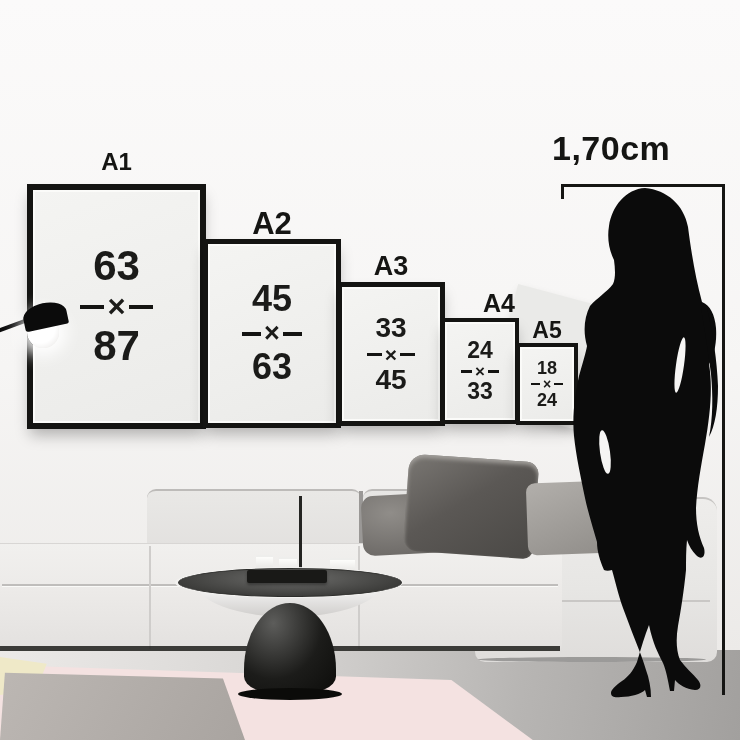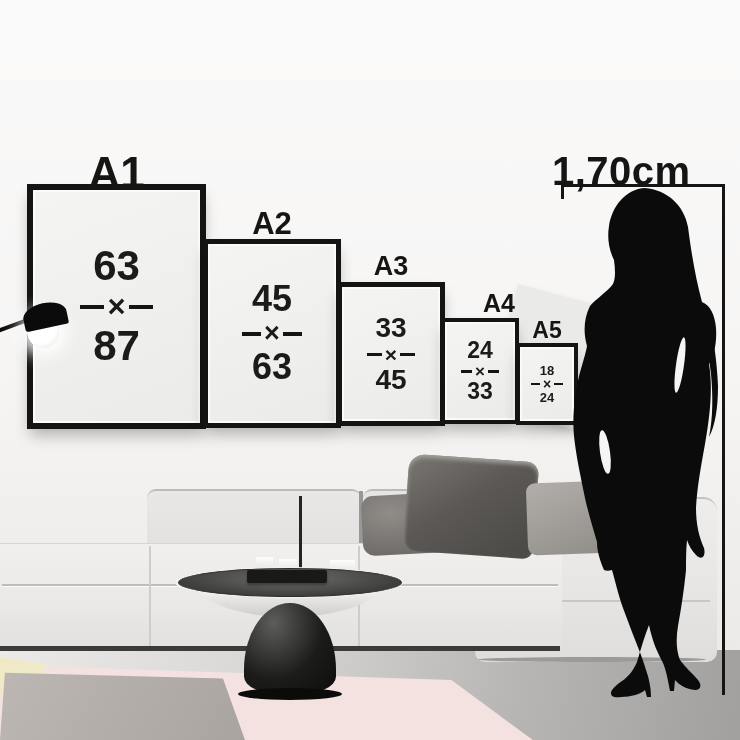--- a/index.html
+++ b/index.html
@@ -41,7 +41,7 @@
   .sep{display:flex;align-items:center;justify-content:center;gap:3px;line-height:1;}
   .sep .dash{background:#141412;display:inline-block;}
   .f-a1{left:27px;top:184px;width:167px;height:233px;border:6px solid #141412;}
-  .f-a1 .frame-label{top:-42px;font-size:44px;}
+  .f-a1 .frame-label{top:-42px;font-size:24px;}
   .f-a1 .dim{font-size:42px;} .f-a1 .x{font-size:31px;font-weight:bold;}
   .f-a1 .dash{width:24px;height:4px;} .f-a1 .sep{margin:3px 0;}
   .f-a2{left:203px;top:239px;width:128px;height:179px;border:5px solid #141412;}

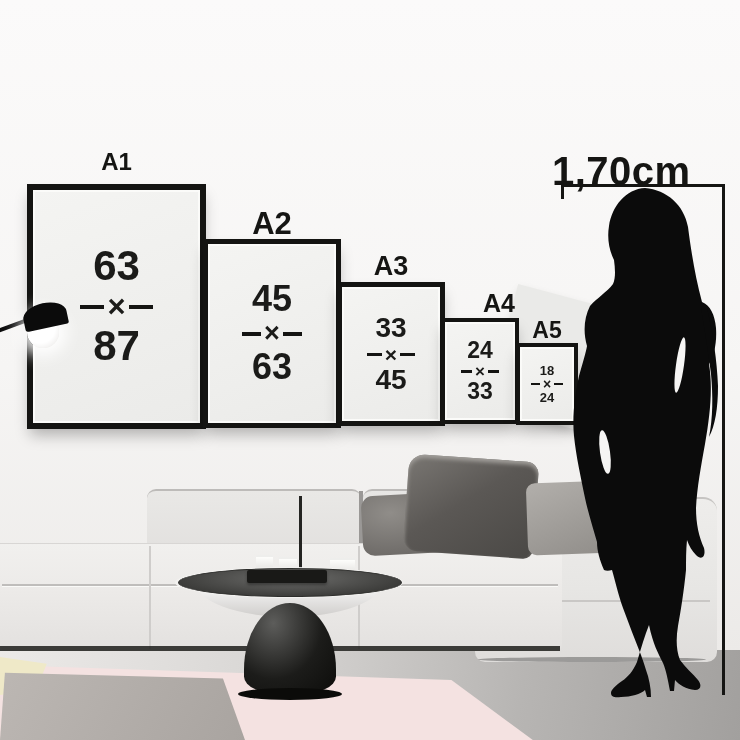--- a/index.html
+++ b/index.html
@@ -19,8 +19,8 @@
     background:linear-gradient(120deg,#bcb7b3,#a9a4a0);
     clip-path:polygon(2% 4%,91% 12%,100% 100%,0 100%);}
   
-  .measure-label{position:absolute;left:552px;top:149px;width:180px;
-    font-size:40px;font-weight:bold;color:#151513;letter-spacing:0.5px;}
+  .measure-label{position:absolute;left:552px;top:129px;width:180px;
+    font-size:34px;font-weight:bold;color:#151513;letter-spacing:0.5px;}
   .measure-hline{position:absolute;left:561px;top:184px;width:164px;height:3px;background:#151513;}
   .measure-tick{position:absolute;left:561px;top:184px;width:3px;height:15px;background:#151513;}
   .measure-vline{position:absolute;left:722px;top:184px;width:3px;height:511px;background:#151513;}

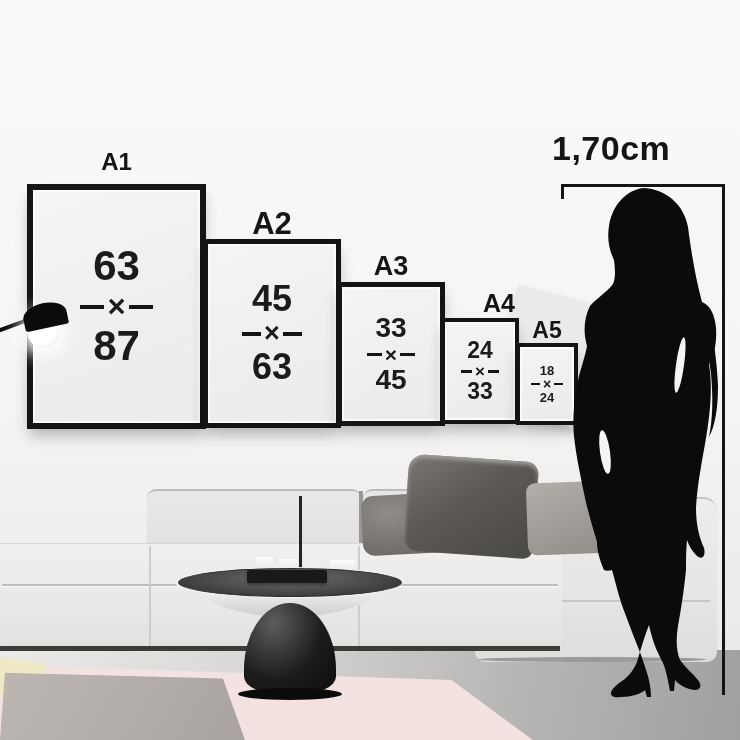--- a/index.html
+++ b/index.html
@@ -58,7 +58,7 @@
   .f-a4 .dash{width:11px;height:3px;}
   .f-a5{left:516px;top:343px;width:54px;height:74px;border:4px solid #141412;}
   .f-a5 .frame-label{top:-30px;font-size:23px;}
-  .f-a5 .dim{font-size:13px;text-align:right;} .f-a5 .x{font-size:14px;font-weight:bold;}
+  .f-a5 .dim{font-size:18px;text-align:right;} .f-a5 .x{font-size:14px;font-weight:bold;}
   .f-a5 .dash{width:9px;height:2px;}
   
   .lamp-arm{position:absolute;left:-8px;top:331px;width:52px;height:4px;background:#0c0c0c;

